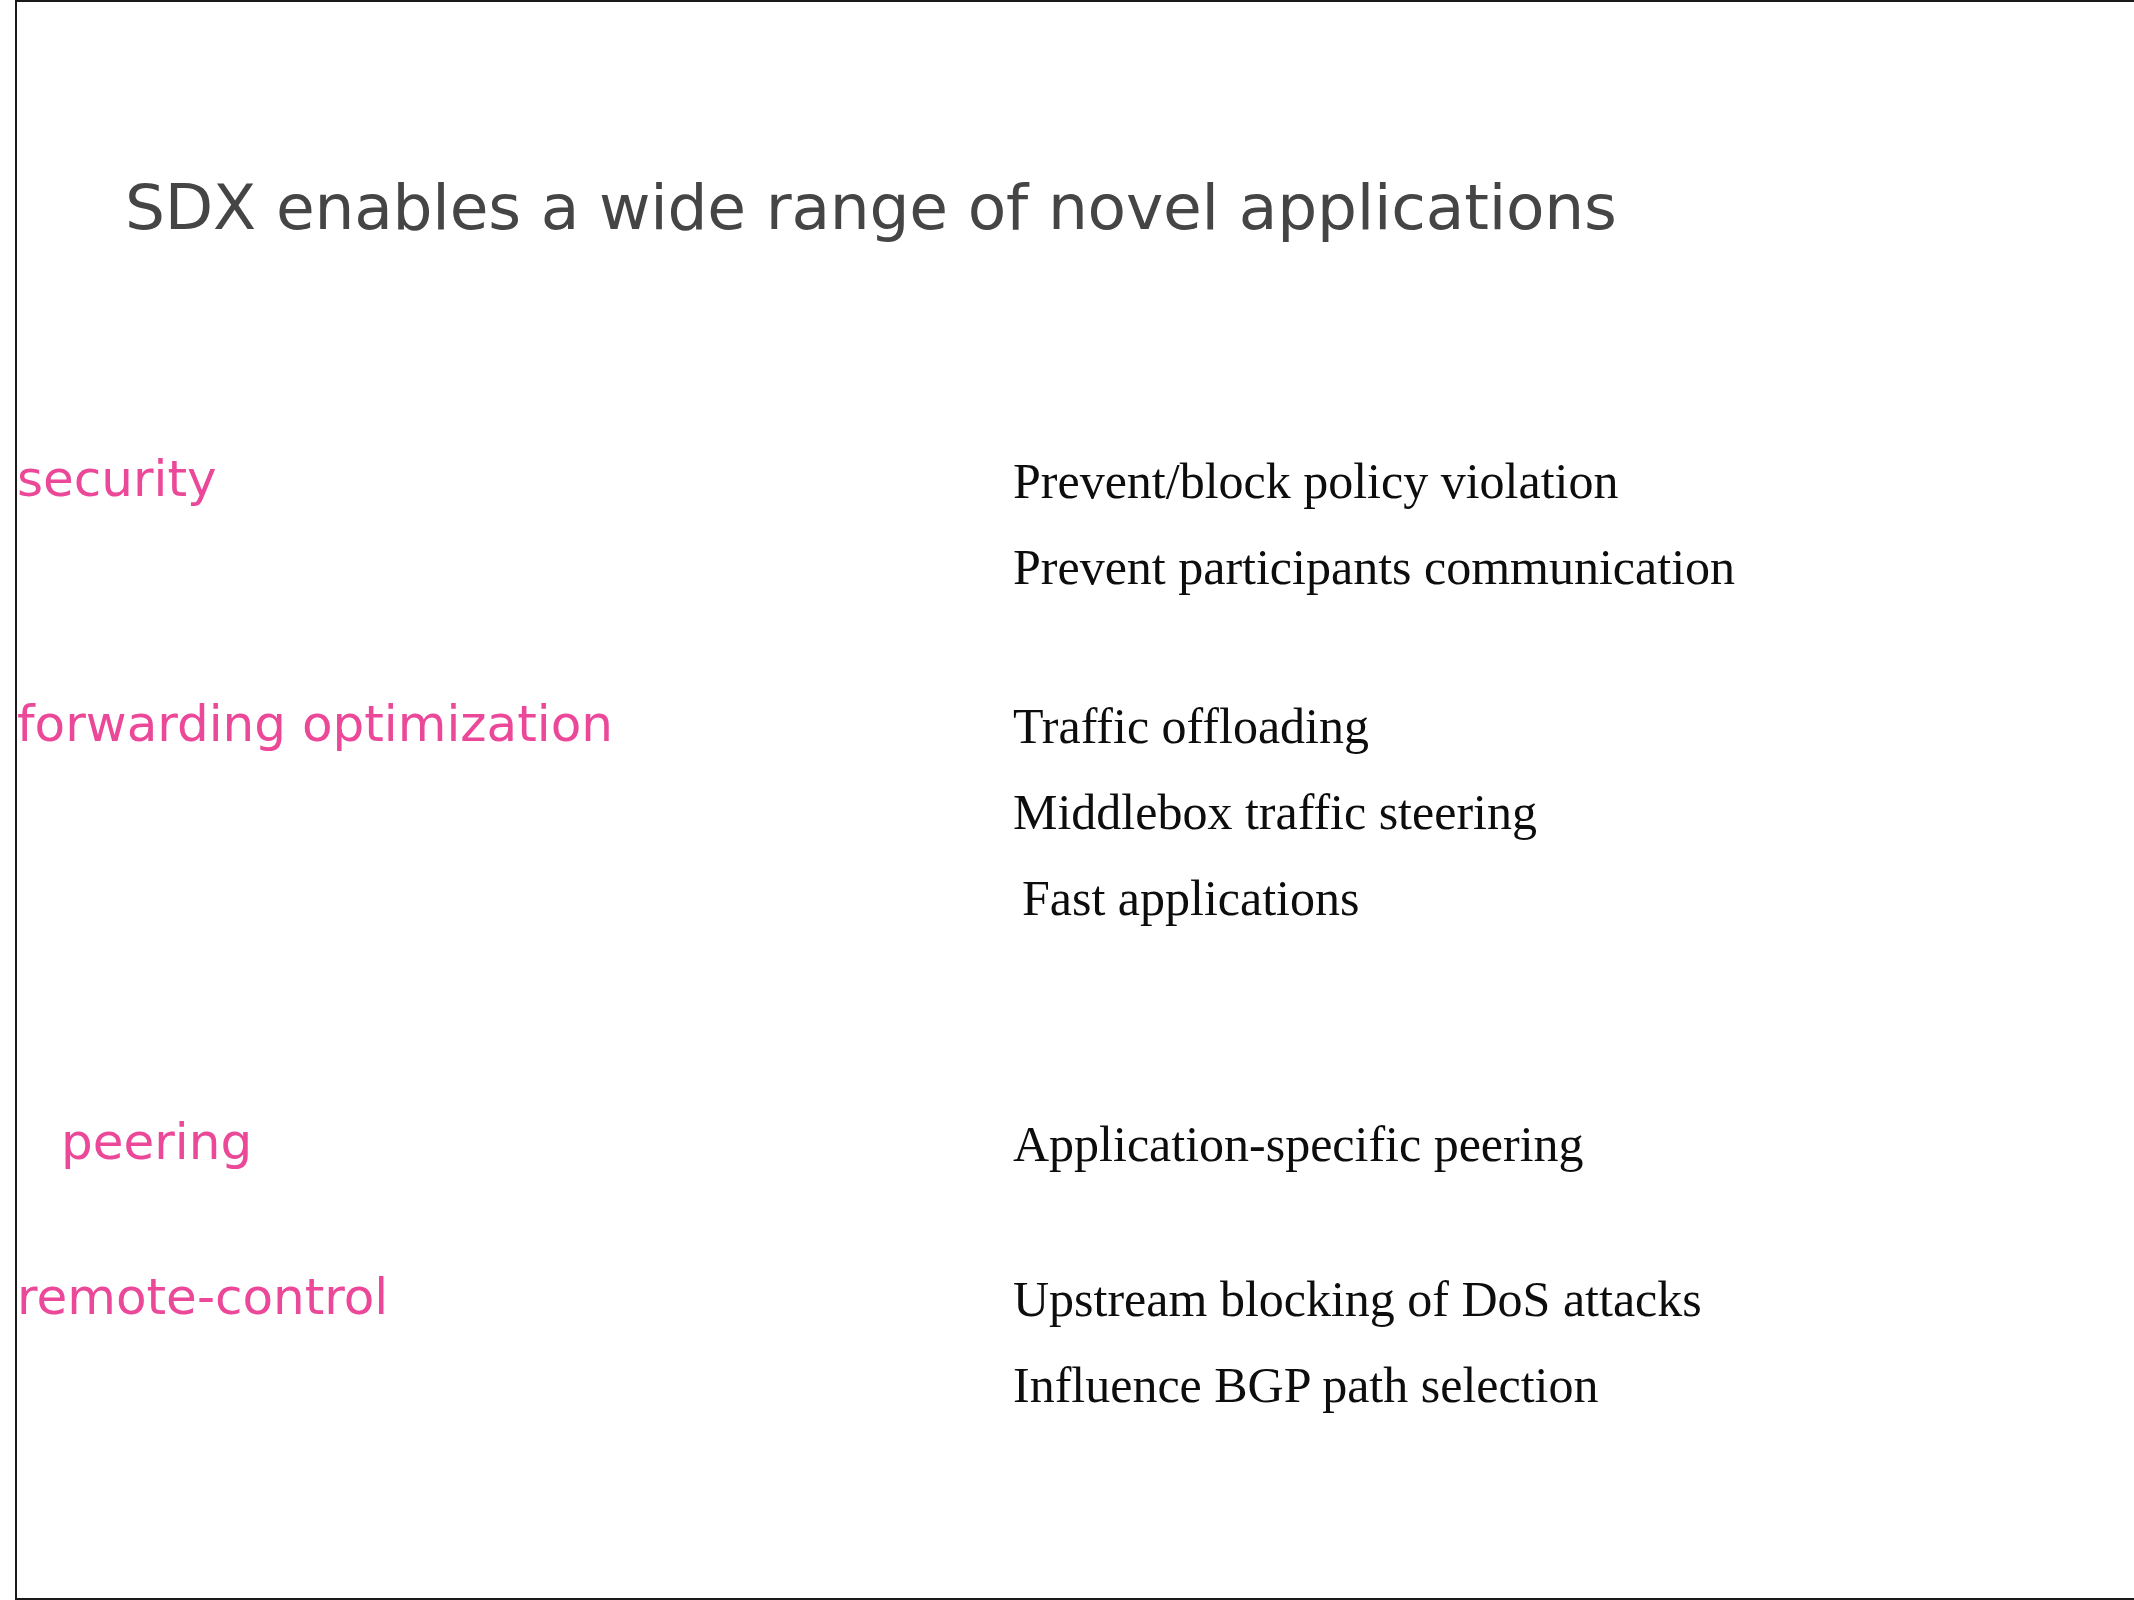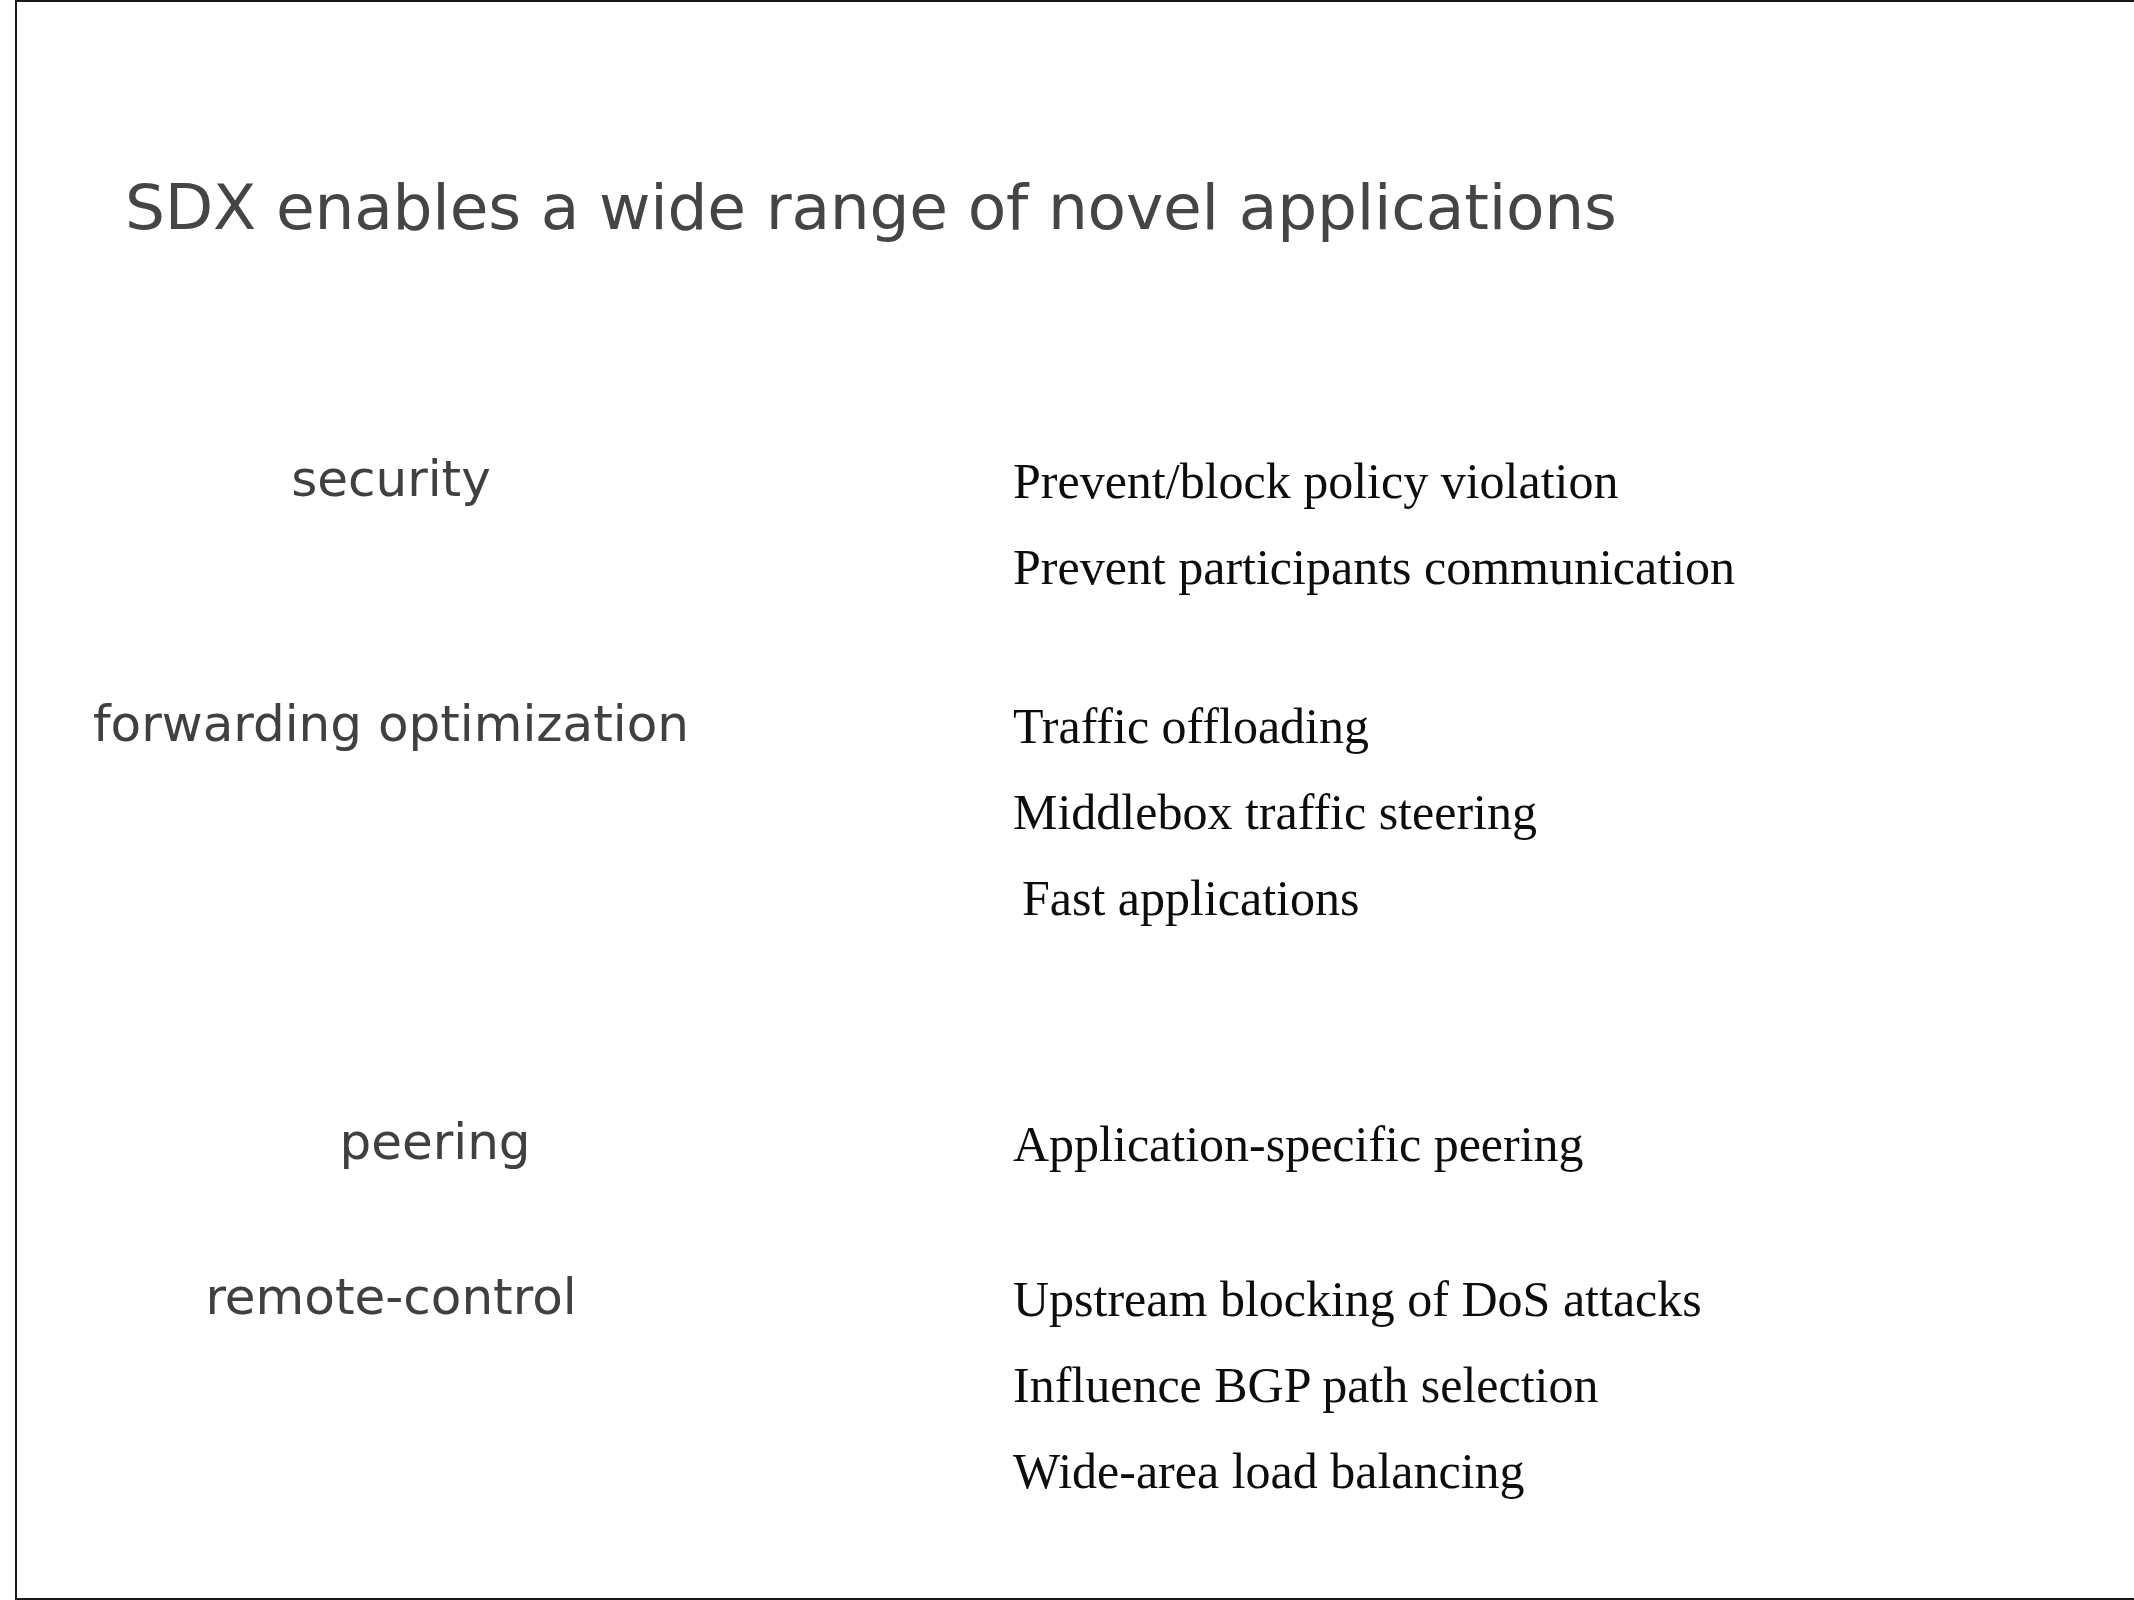--- a/index.html
+++ b/index.html
@@ -56,12 +56,12 @@
     position: absolute;
     left: 0;
     width: 748px;
-    text-align: center;
+    text-align: left;
     font-family: "DejaVu Sans", sans-serif;
     font-size: 50px;
     font-weight: 400;
     line-height: 1;
-    color: #404040;
+    color: #ec4899;
     white-space: nowrap;
   }
 

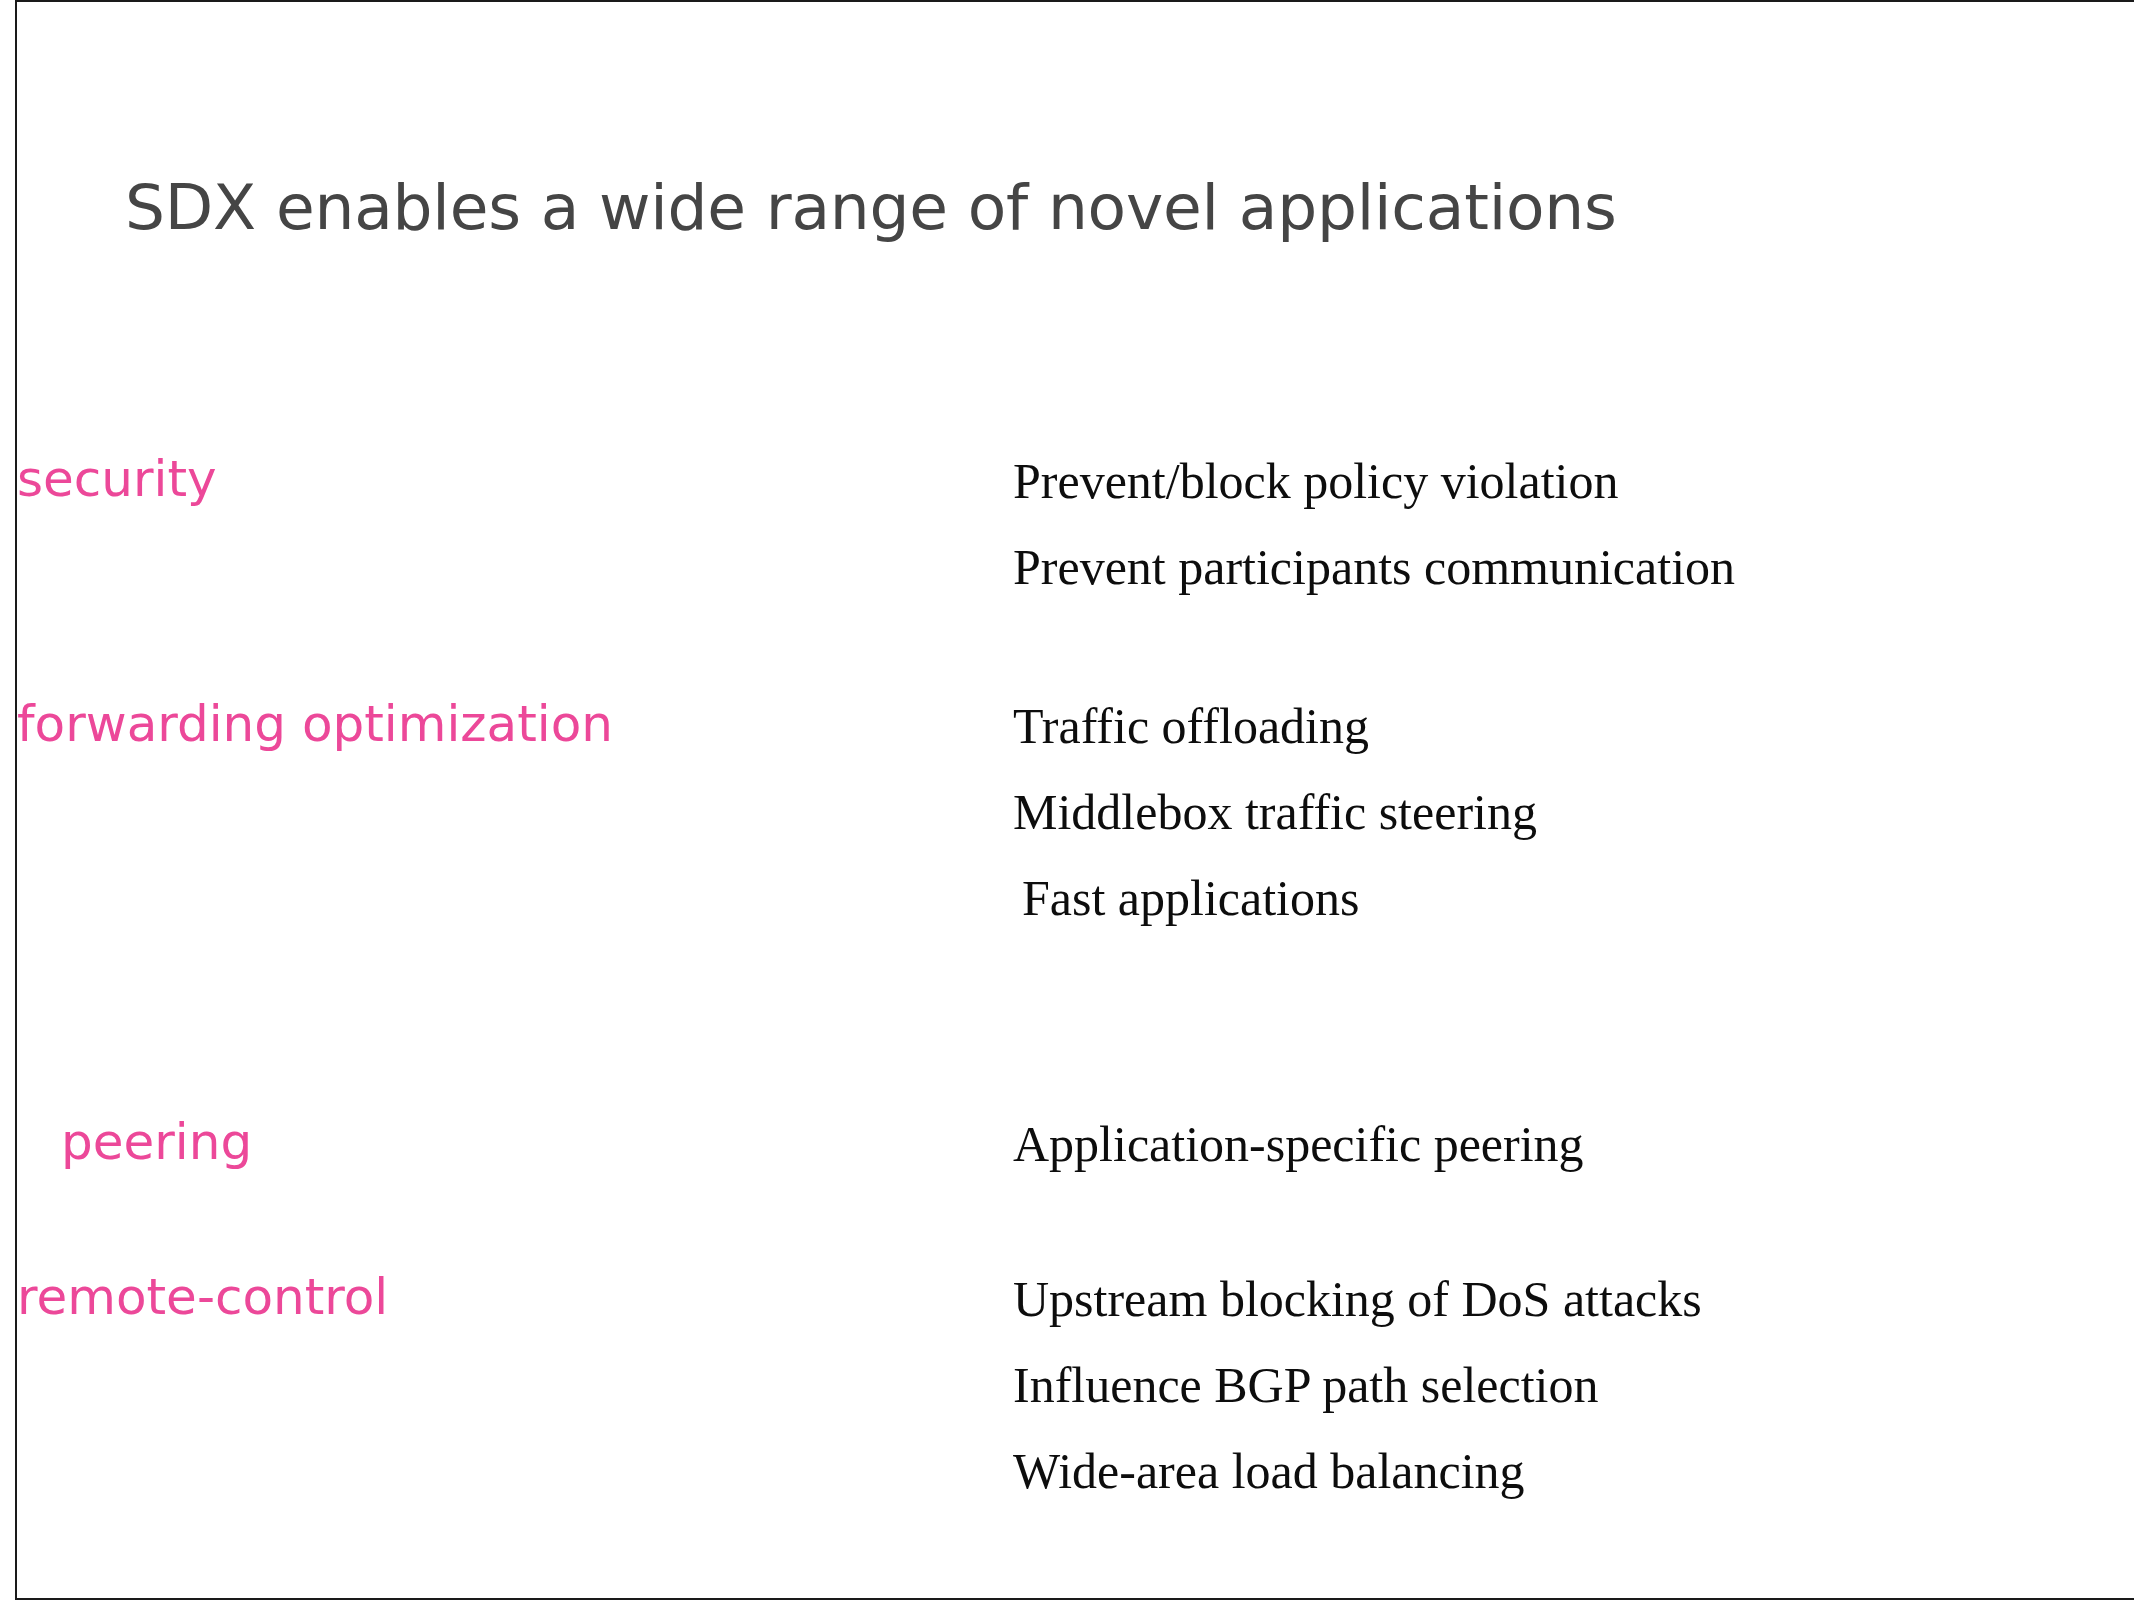--- a/index.html
+++ b/index.html
@@ -132,7 +132,6 @@
       <div class="group-items">
         <div class="group-item">Upstream blocking of DoS attacks</div>
         <div class="group-item">Influence BGP path selection</div>
-        <div class="group-item">Wide-area load balancing</div>
       </div>
     </div>
 

